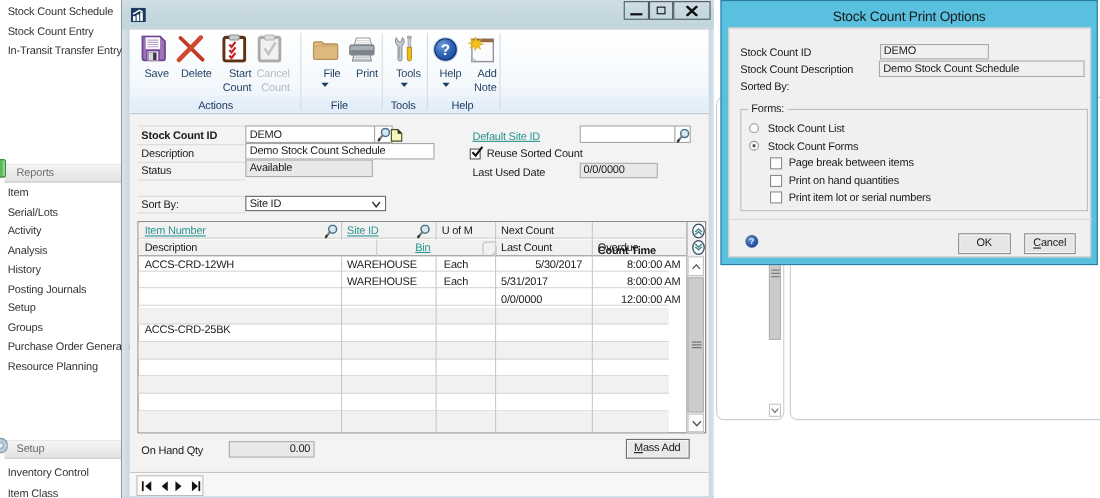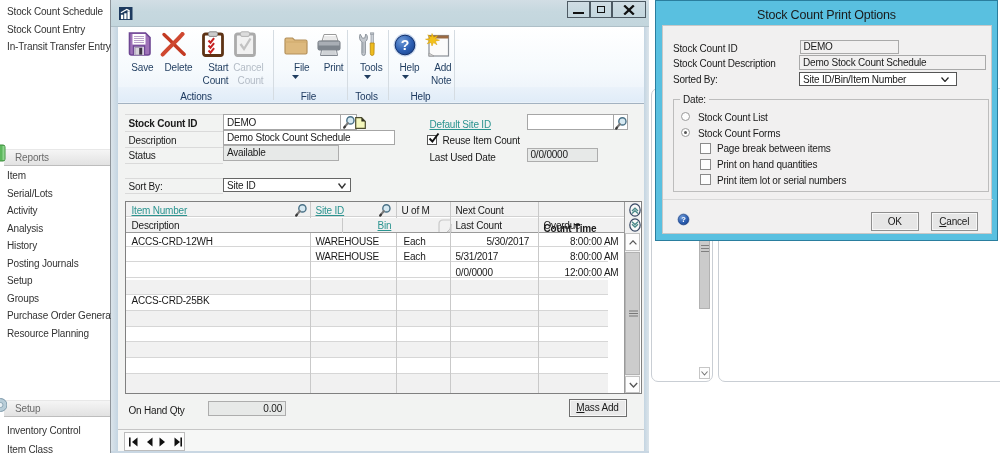--- a/index.html
+++ b/index.html
@@ -379,11 +379,6 @@
   <div class="lbl" style="left:17px; top:57px;">Stock Count Description</div>
   <div class="fld" style="left:143px; top:53.5px; width:187px; height:15px; line-height:13.5px; background:#f1f0f0; border-color:#a9a9a9;">Demo Stock Count Schedule</div>
   <div class="lbl" style="left:17px; top:73px;">Sorted By:</div>
-  <div class="fld" style="left:143px; top:70.5px; width:158px; height:14.5px; line-height:13px; border-color:#555;">Site ID/Bin/Item Number
-    <svg class="abs" style="right:7px; top:4.5px;" width="8" height="5" viewBox="0 0 8 5">
-          <path d="M0.5 0.5 L4 4.5 L7.5 0.5" stroke="#222" stroke-width="1.2" fill="none"></path>
-        </svg>
-  </div>
 
   <div class="abs" style="left:17px; top:98px; width:316px; height:92.5px; border:1px solid #bdbdbd;"></div>
   <div class="lbl" style="left:24px; top:92.5px; background:#f1f0f0; padding:0 3px;">Date:</div>

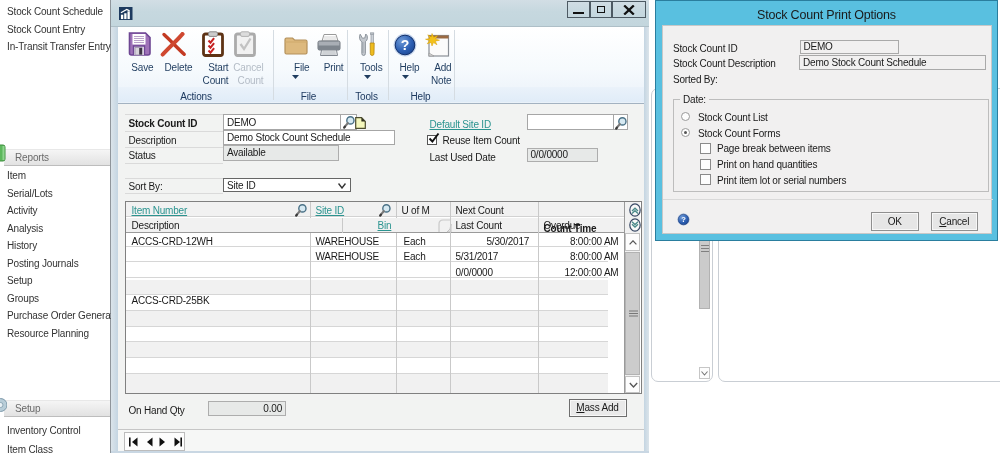--- a/index.html
+++ b/index.html
@@ -381,7 +381,7 @@
   <div class="lbl" style="left:17px; top:73px;">Sorted By:</div>
 
   <div class="abs" style="left:17px; top:98px; width:316px; height:92.5px; border:1px solid #bdbdbd;"></div>
-  <div class="lbl" style="left:24px; top:92.5px; background:#f1f0f0; padding:0 3px;">Date:</div>
+  <div class="lbl" style="left:24px; top:92.5px; background:#f1f0f0; padding:0 3px;">Forms:</div>
   <div class="abs" style="left:24.5px; top:110.5px; width:9.5px; height:9.5px; border:1px solid #9a9a9a; border-radius:50%; background:#fdfdfd;"></div>
   <div class="lbl" style="left:42px; top:110.5px;">Stock Count List</div>
   <div class="abs" style="left:24.5px; top:126.5px; width:9.5px; height:9.5px; border:1px solid #9a9a9a; border-radius:50%; background:#fdfdfd;"></div>

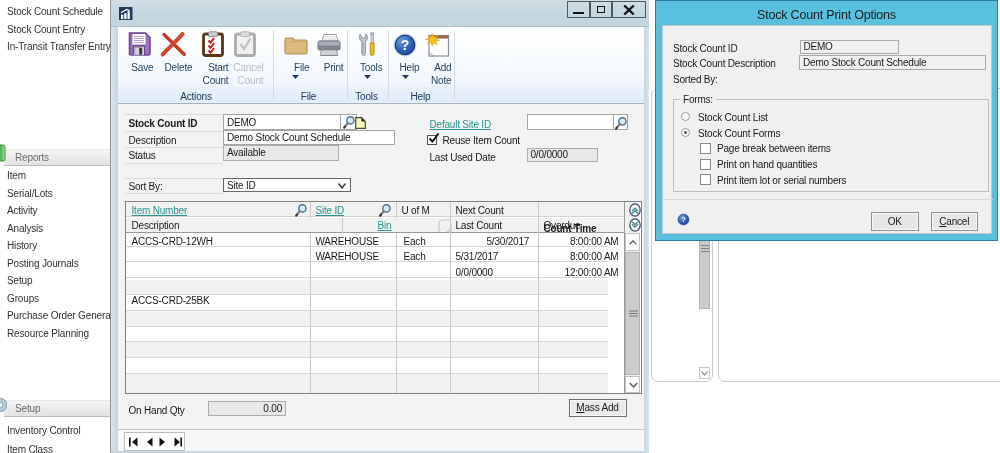--- a/index.html
+++ b/index.html
@@ -264,7 +264,7 @@
     <svg class="abs" style="left:310px; top:28.5px;" width="12" height="12" viewBox="0 0 12 12">
           <path d="M1.5 6.5 L4.4 9.5 L10.5 1.5" stroke="#111" stroke-width="1.9" fill="none"></path>
         </svg>
-    <div class="lbl" style="left:325px; top:31.5px;">Reuse Item Count</div>
+    <div class="lbl" style="left:325px; top:31.5px;">Reuse Sorted Count</div>
     <div class="lbl" style="left:312px; top:48px;">Last Used Date</div>
     <div class="fld gray" style="left:409px; top:44.5px; width:71.5px; height:14px; line-height:12.5px;">0/0/0000</div>
 

